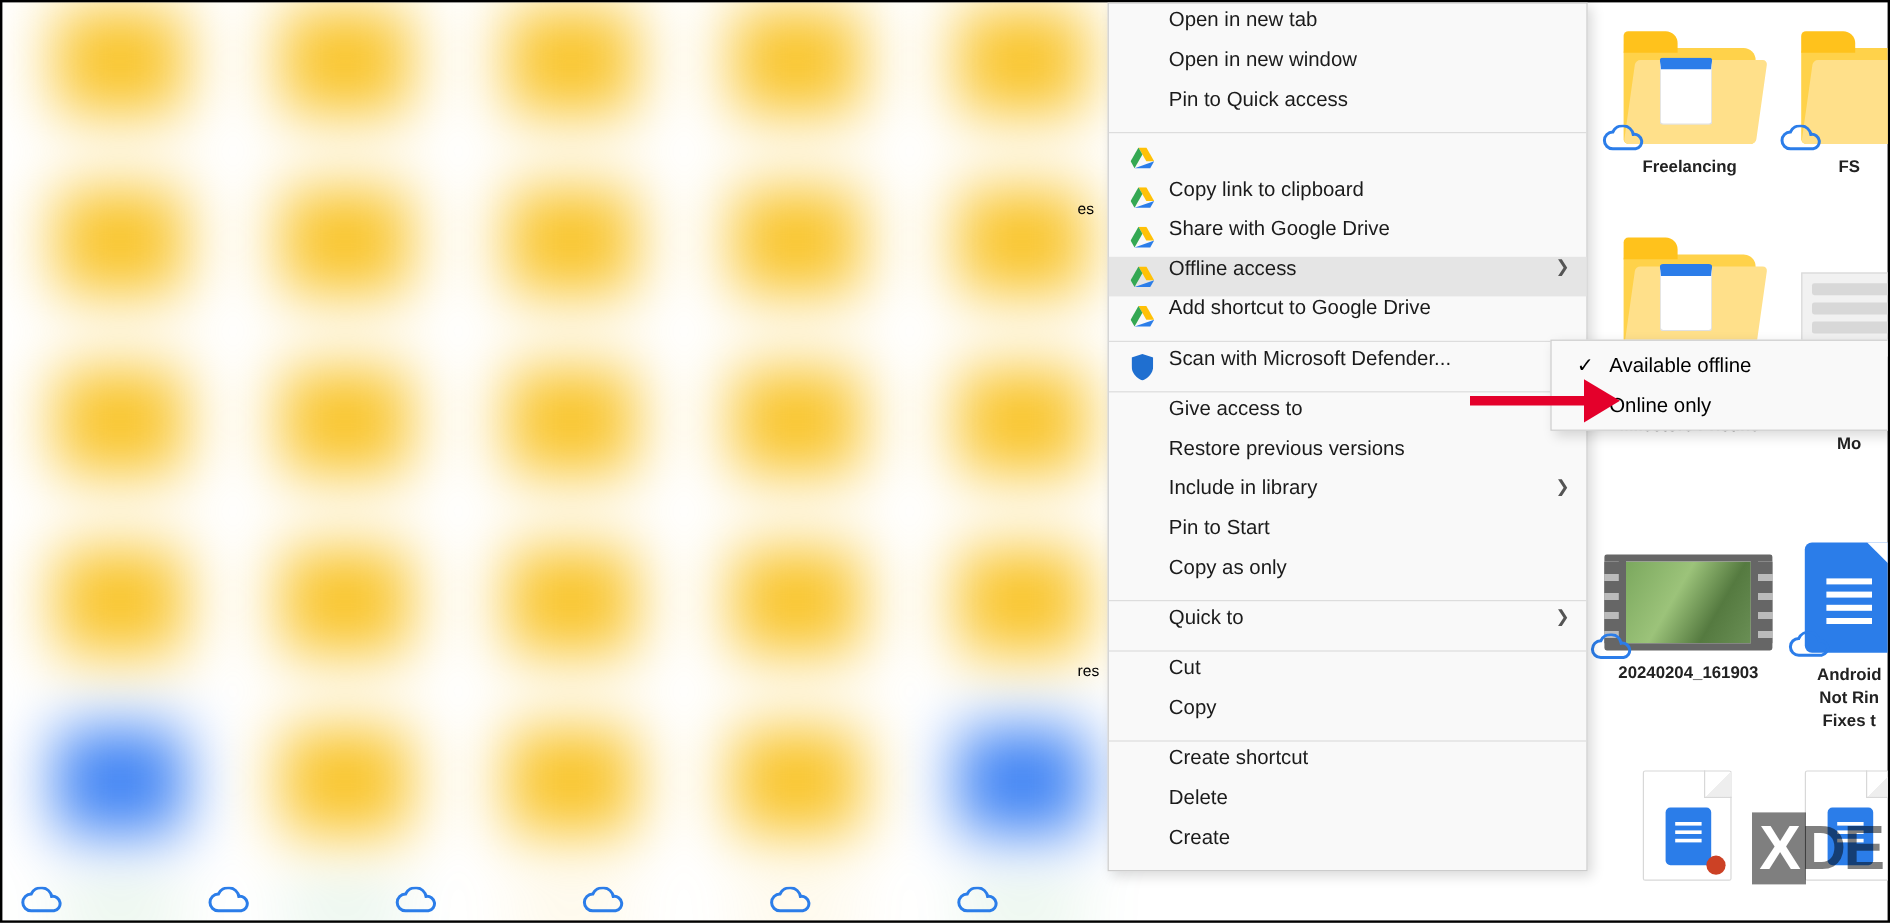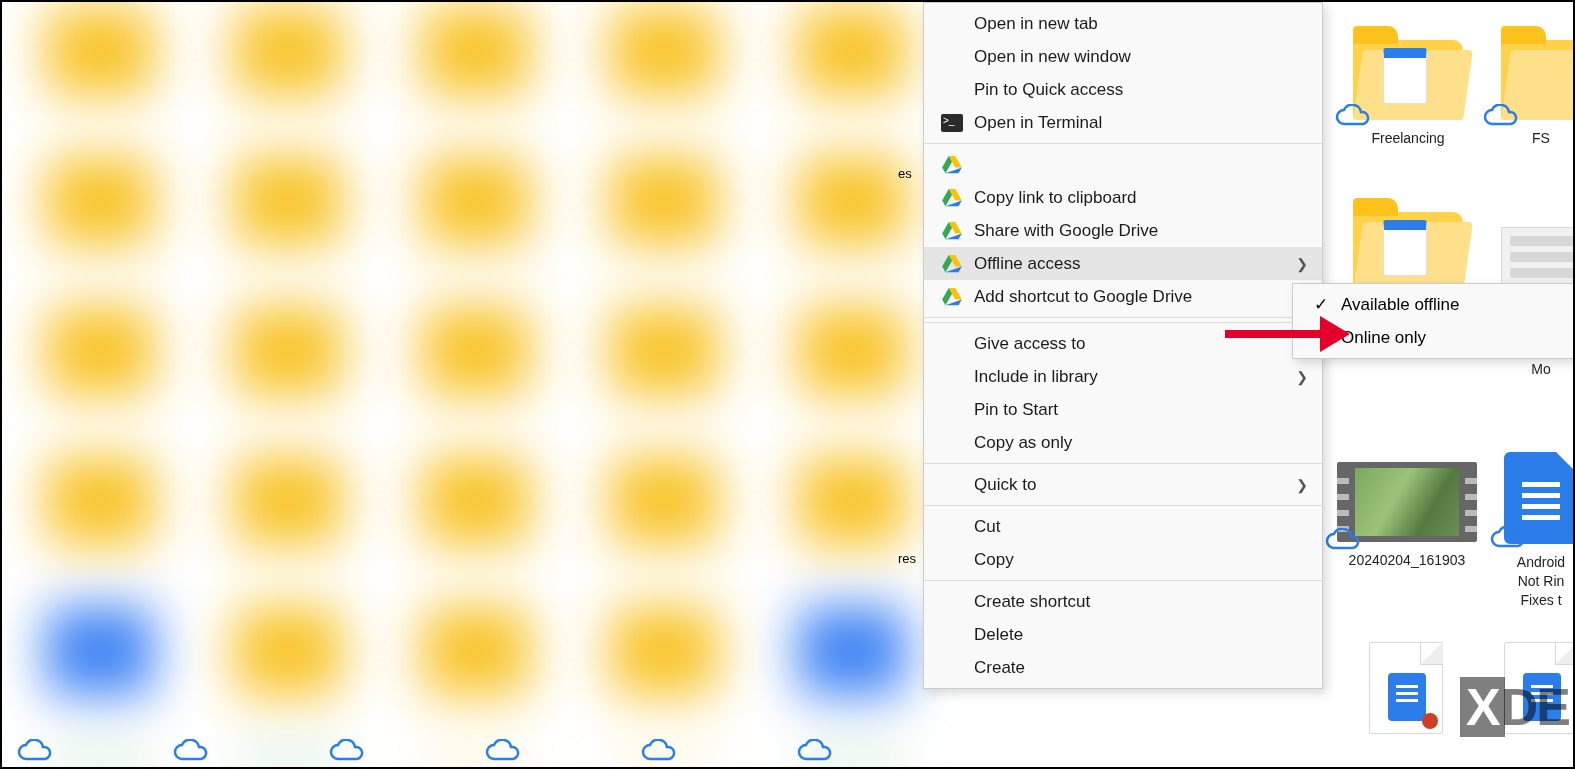--- a/index.html
+++ b/index.html
@@ -235,7 +235,6 @@
   }
   .ctx-item {
     display: flex;
-    align-items: center;
     height: 33px;
     padding: 0 14px 0 14px;
     cursor: default;

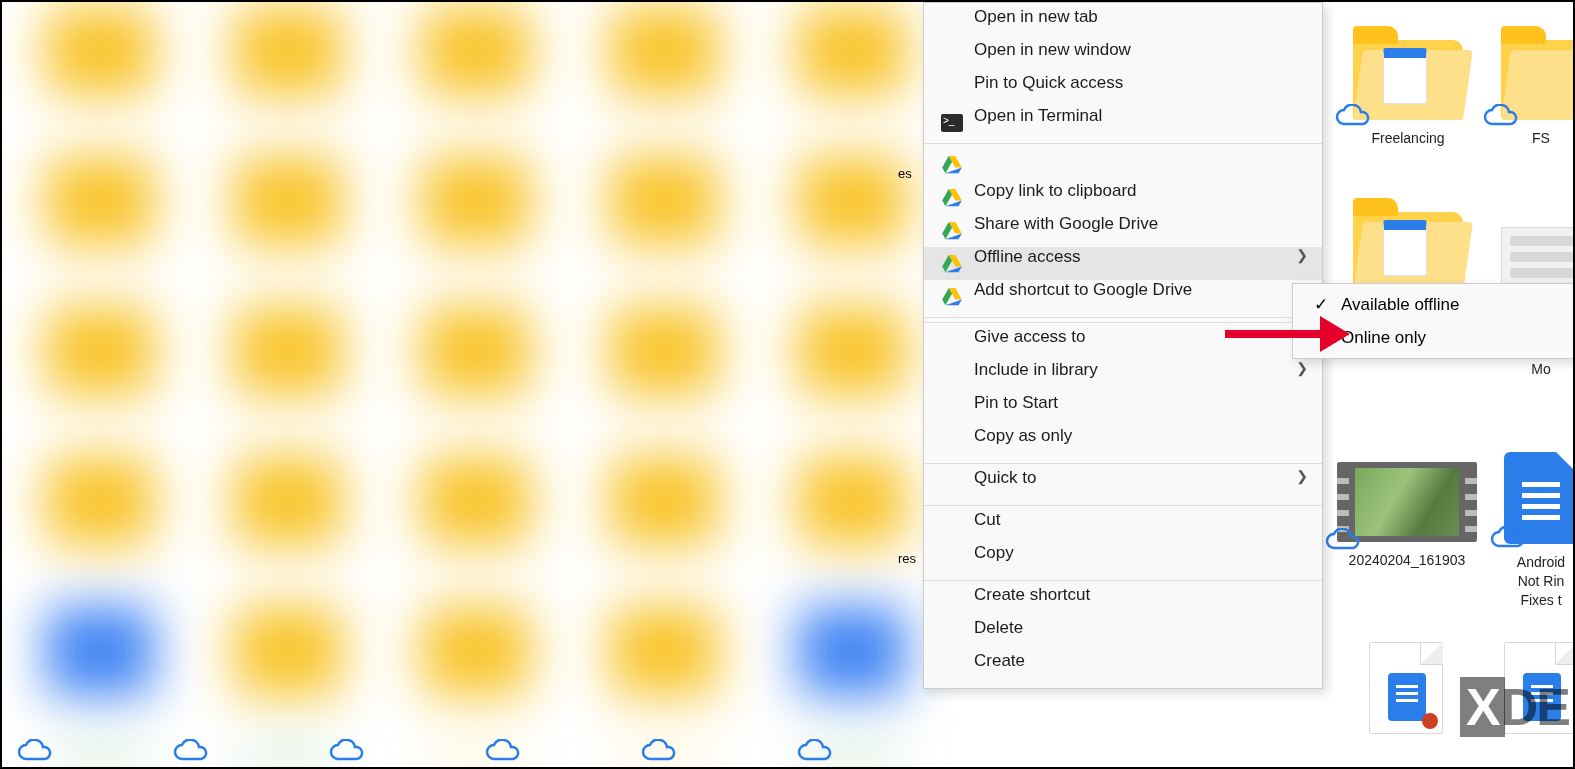--- a/index.html
+++ b/index.html
@@ -528,12 +528,6 @@
     <span class="ico-slot"></span>
       <span class="txt">Pin to Quick access</span>
   </div>
-  <div class="ctx-item">
-    <span class="ico-slot">
-        <span class="ico-terminal"></span>
-      </span>
-    <span class="txt">Open in Terminal</span>
-  </div>
   <div class="ctx-sep"></div>
   <div class="ctx-item">
     <span class="ico-slot">

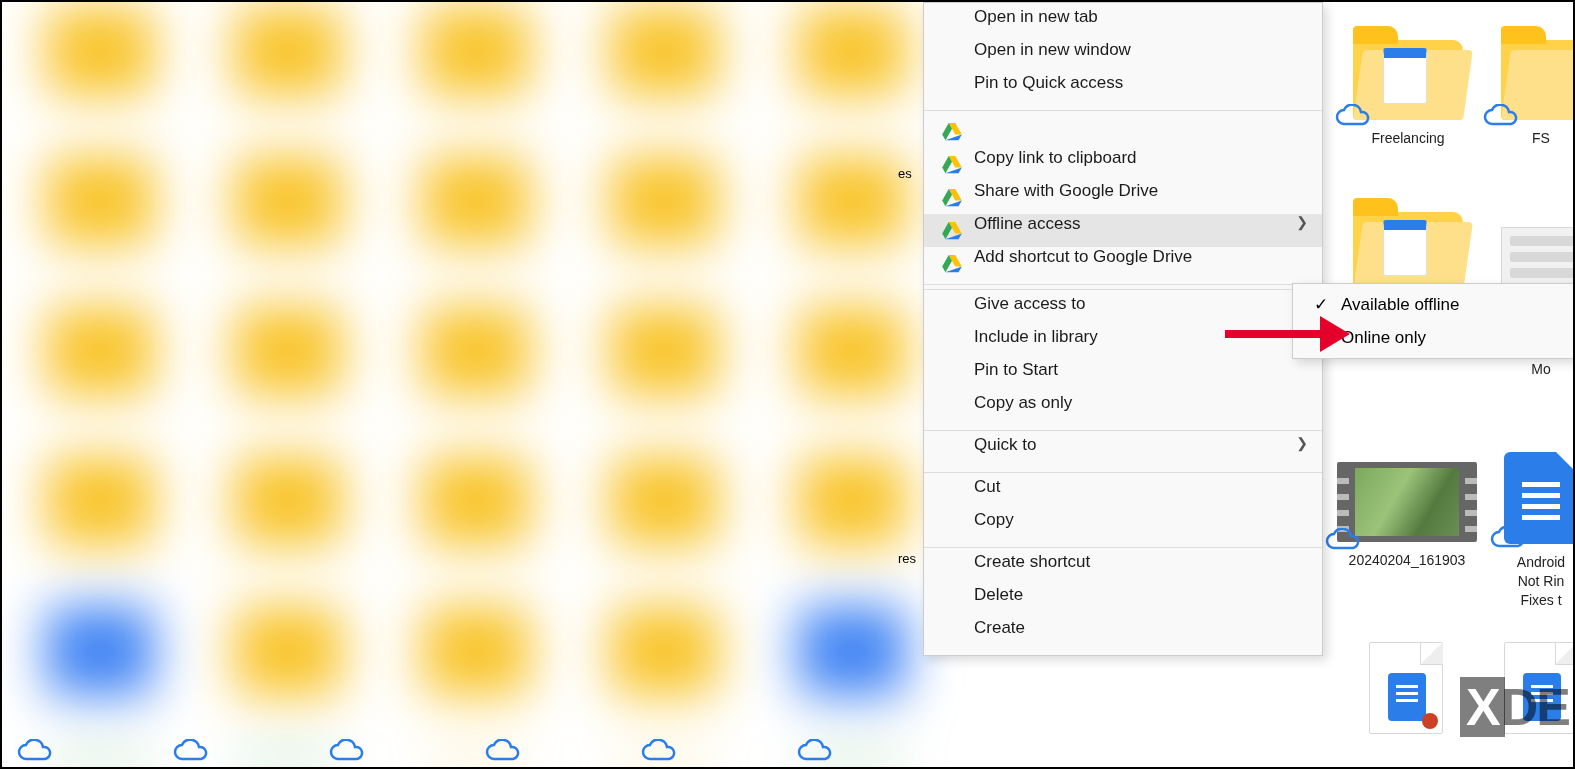--- a/index.html
+++ b/index.html
@@ -52,6 +52,7 @@
     width: 250px;
     height: 738px;
     z-index: 2;
+    font-weight: bold;
   }
   .file-item {
     position: absolute;

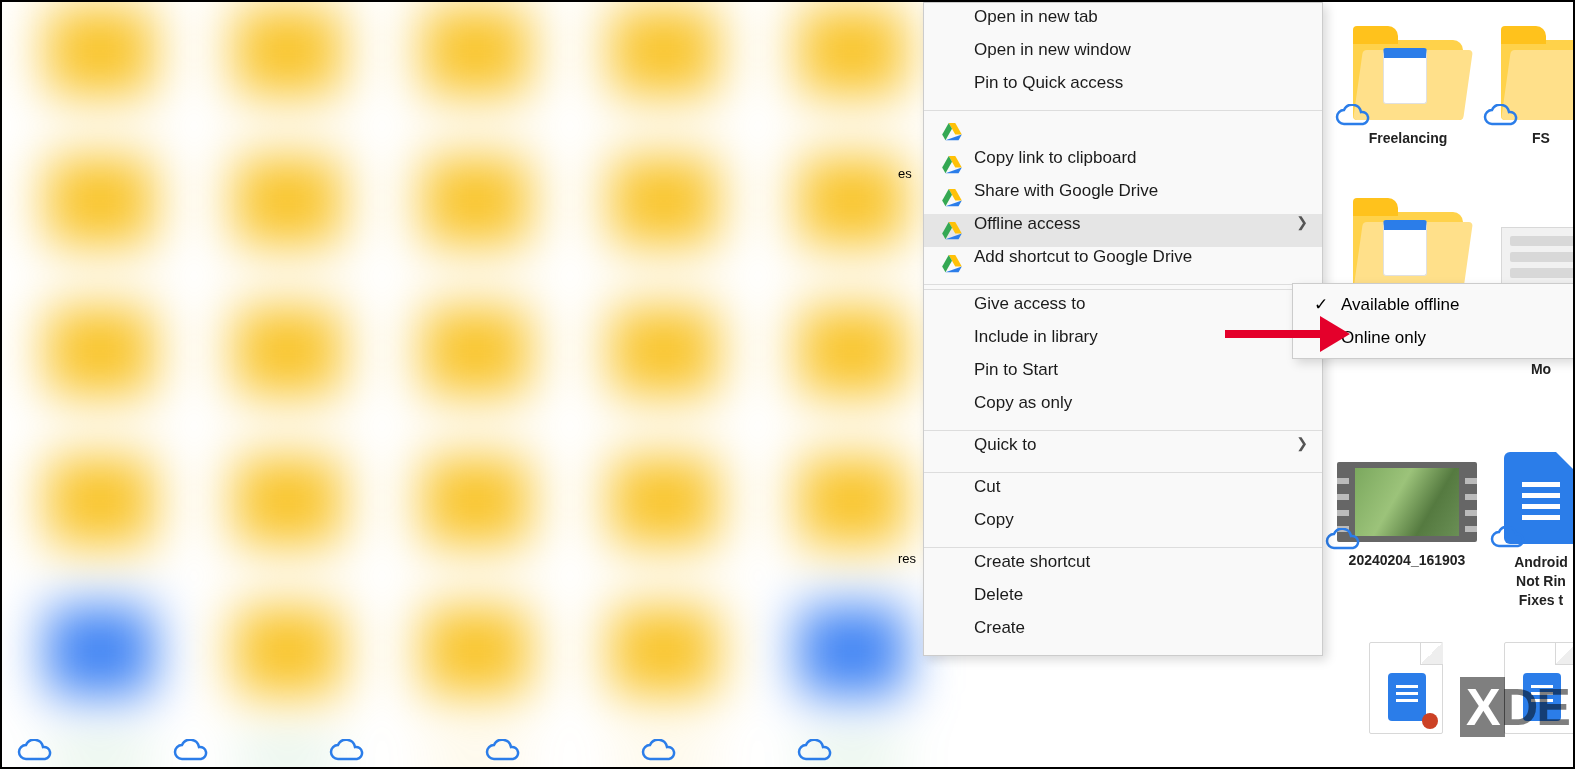--- a/index.html
+++ b/index.html
@@ -591,6 +591,16 @@
     <span class="txt">Add shortcut to Google Drive</span>
   </div>
   <div class="ctx-sep"></div>
+  <div class="ctx-item">
+    <span class="ico-slot">
+        <span class="ico-shield">
+          <svg viewBox="0 0 18 22">
+            <path d="M9 0l9 3v7c0 6-4 10-9 12C4 20 0 16 0 10V3z" fill="#1f6fd0"></path>
+          </svg>
+        </span>
+      </span>
+    <span class="txt">Scan with Microsoft Defender...</span>
+  </div>
   <div class="ctx-sep"></div>
   <div class="ctx-item">
     <span class="ico-slot"></span>

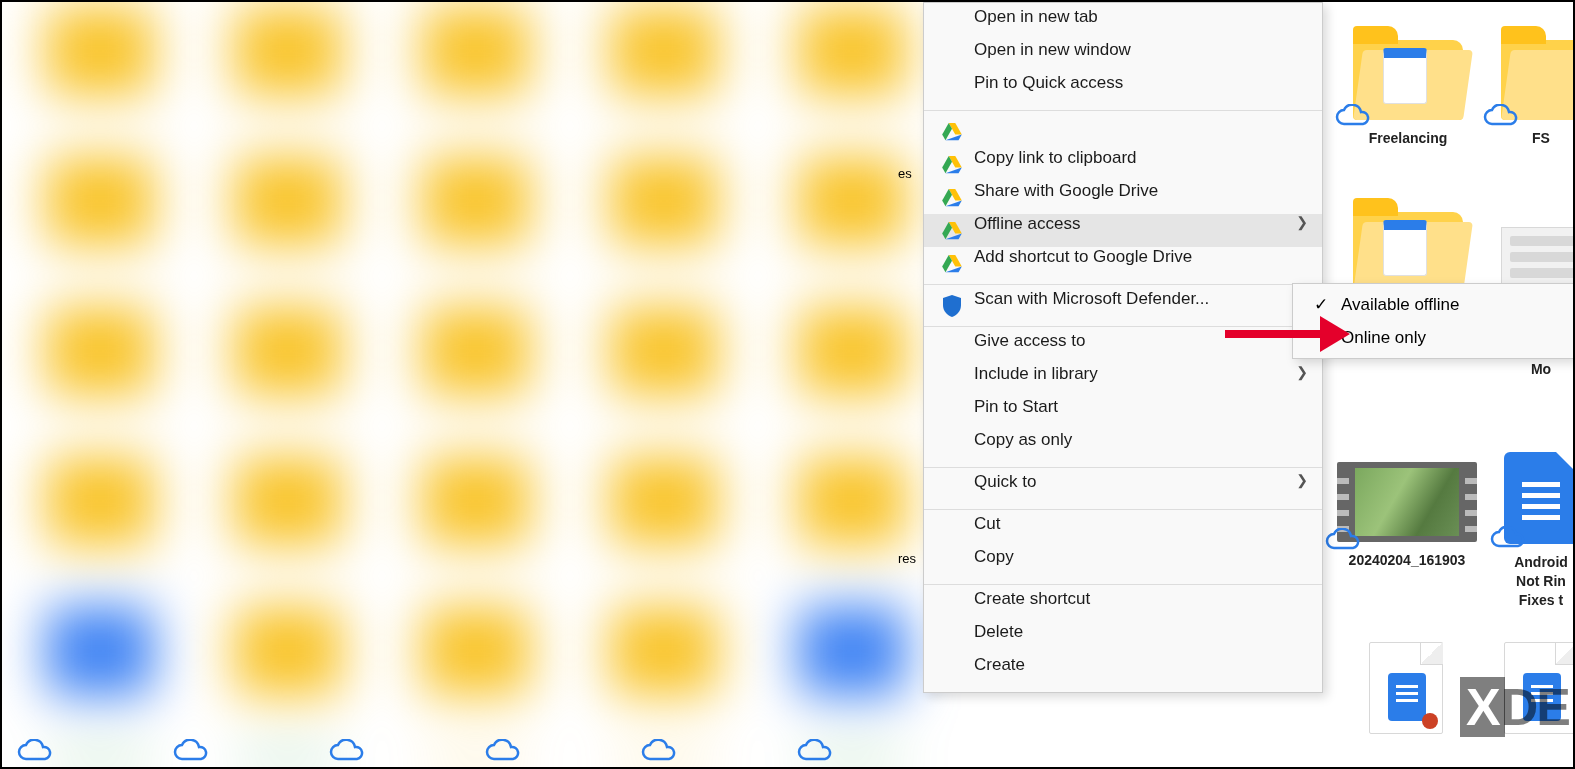--- a/index.html
+++ b/index.html
@@ -609,6 +609,10 @@
   </div>
   <div class="ctx-item">
     <span class="ico-slot"></span>
+      <span class="txt">Restore previous versions</span>
+  </div>
+  <div class="ctx-item">
+    <span class="ico-slot"></span>
       <span class="txt">Include in library</span>
     <span class="chev">❯</span>
   </div>

